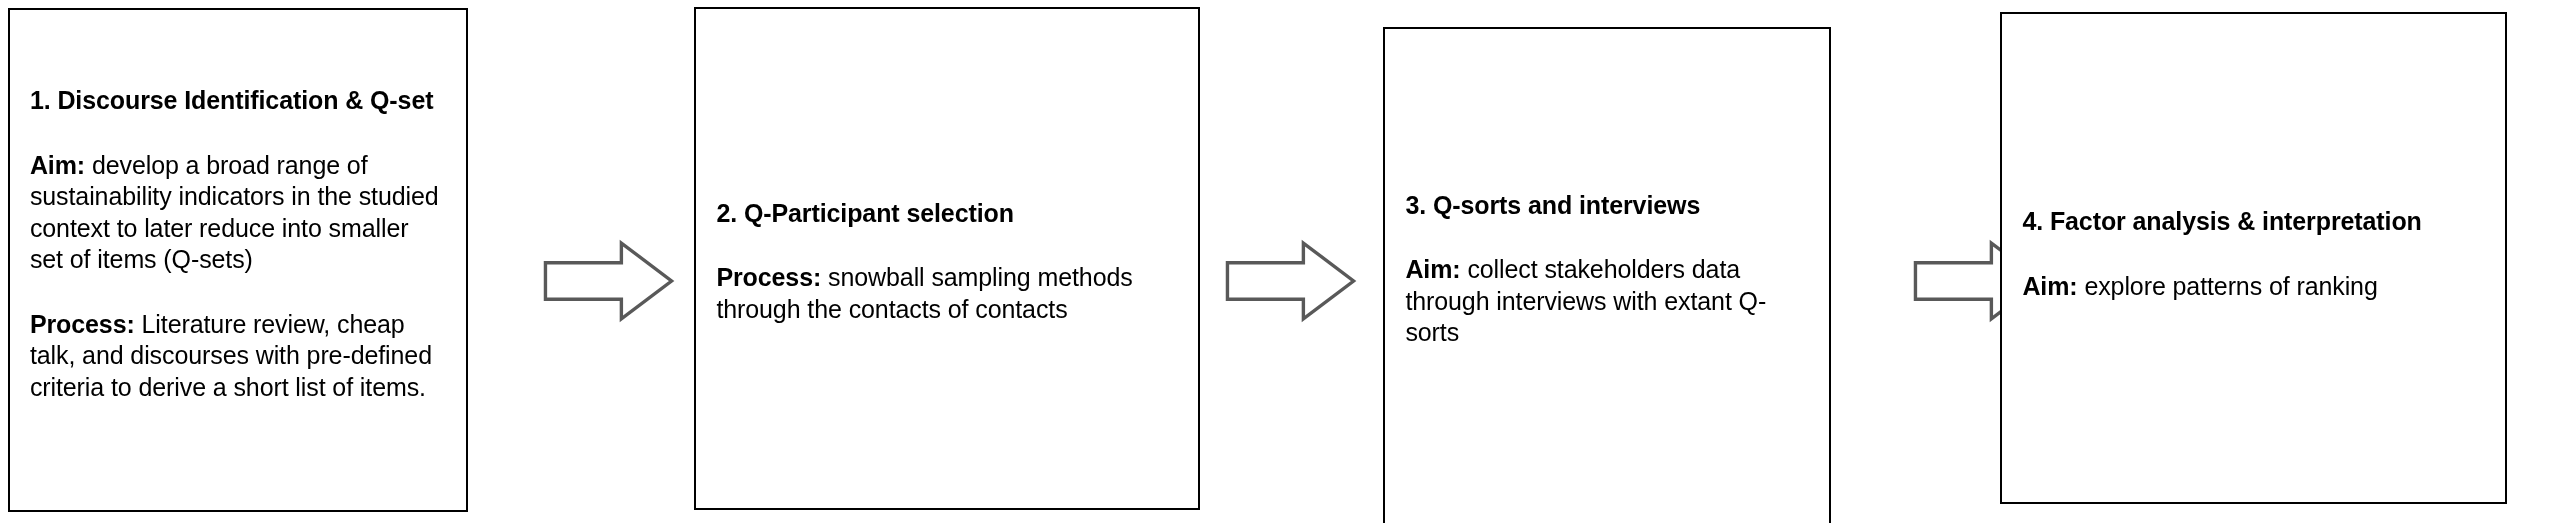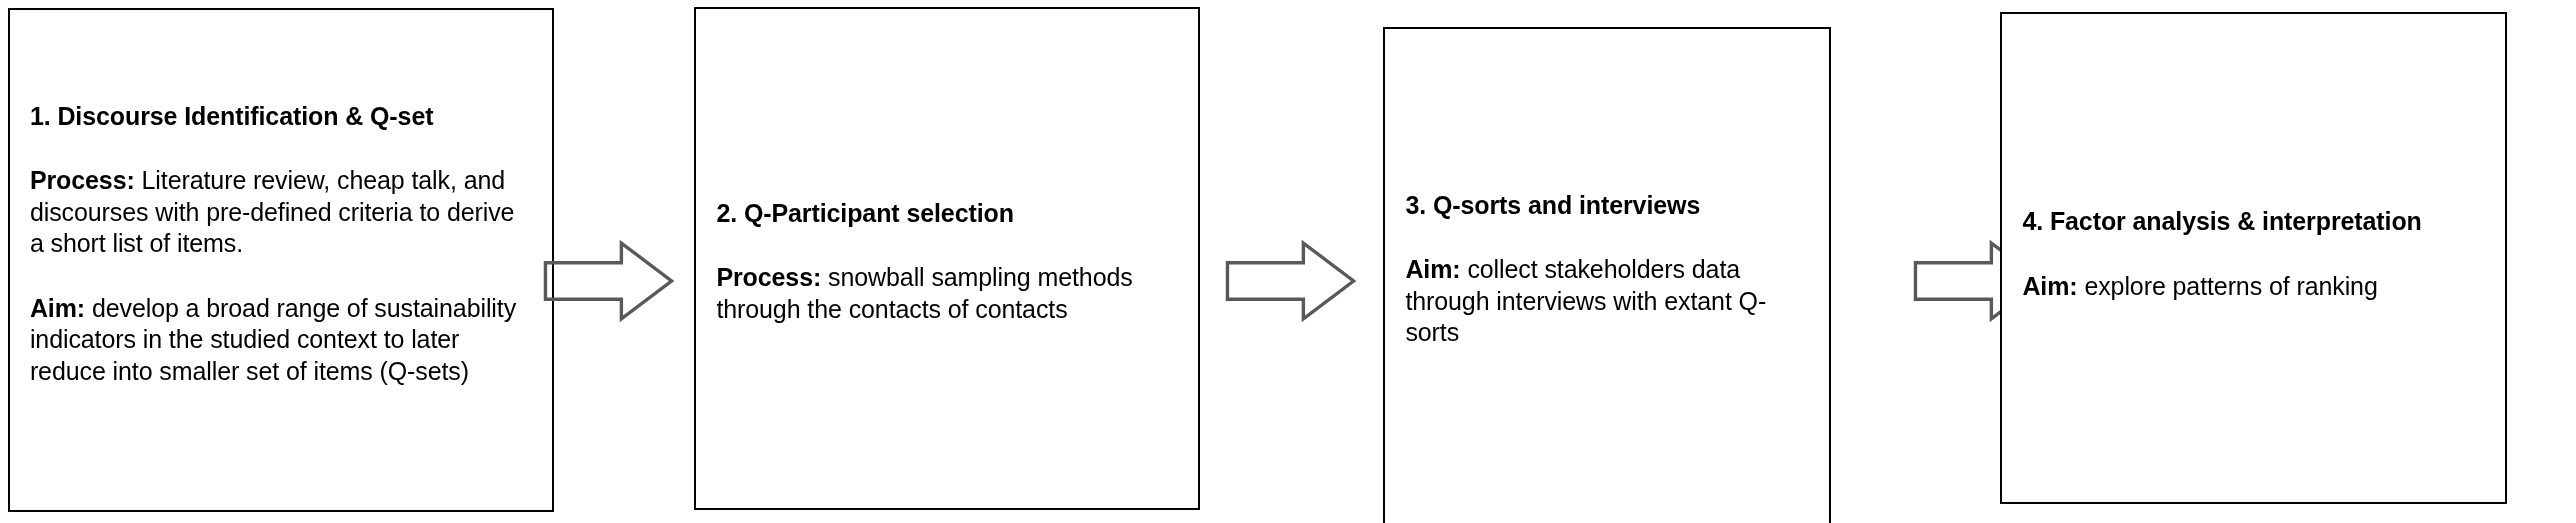--- a/index.html
+++ b/index.html
@@ -60,7 +60,7 @@
   }
 
   
-  #step-box-1 { left: 7.5px;   top: 8.2px; width: 546px;  height: 504px; }
+  #step-box-1 { left: 7.5px;   top: 8.2px; width: 460px;  height: 504px; }
   #step-box-2 { left: 694px; top: 6.8px; width: 506px;  height: 503px; }
   #step-box-3 { left: 1383px; top: 27px; width: 448px;  height: 508px; }
   #step-box-4 { left: 2000px; top: 12.2px; width: 507px;  height: 492px; }

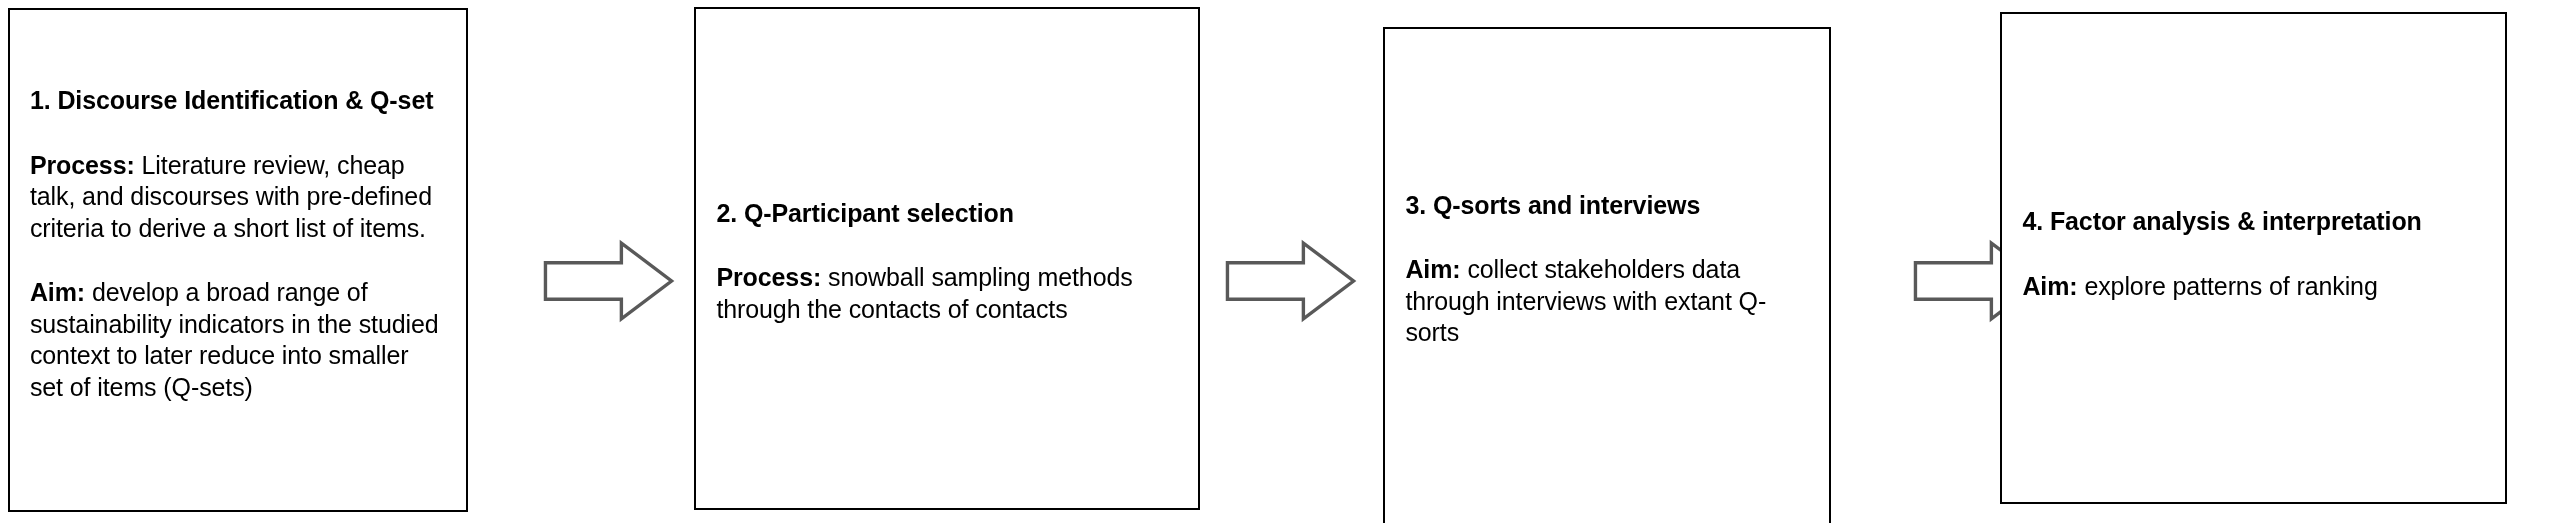--- a/index.html
+++ b/index.html
@@ -103,8 +103,8 @@
   <div class="step-box" id="step-box-1">
     <div class="step-box-inner">
       <div class="step-title">1. Discourse Identification &amp; Q-set</div>
+      <p class="step-para"><b>Aim:</b><span> develop a broad range of sustainability indicators in the studied context to later reduce into smaller set of items (Q-sets)</span></p>
       <p class="step-para"><b>Process:</b><span> Literature review, cheap talk, and discourses with pre-defined criteria to derive a short list of items.</span></p>
-      <p class="step-para"><b>Aim:</b><span> develop a broad range of sustainability indicators in the studied context to later reduce into smaller set of items (Q-sets)</span></p>
     </div>
   </div>
 

